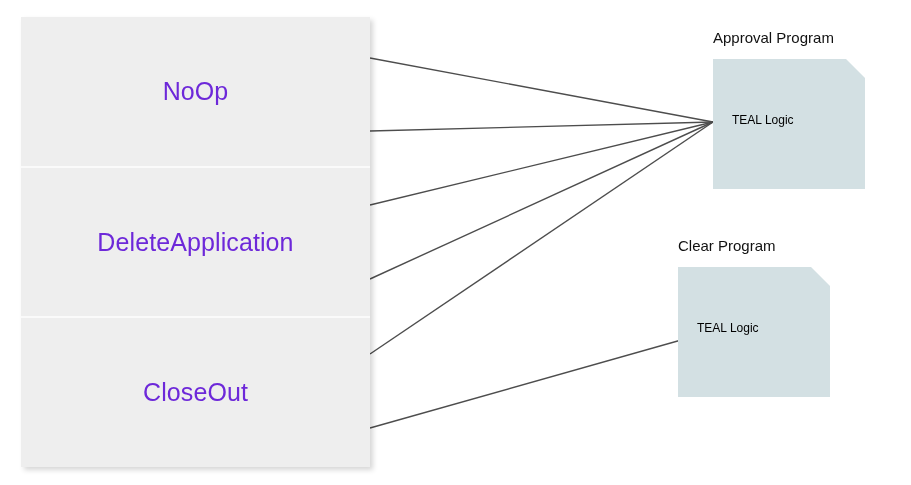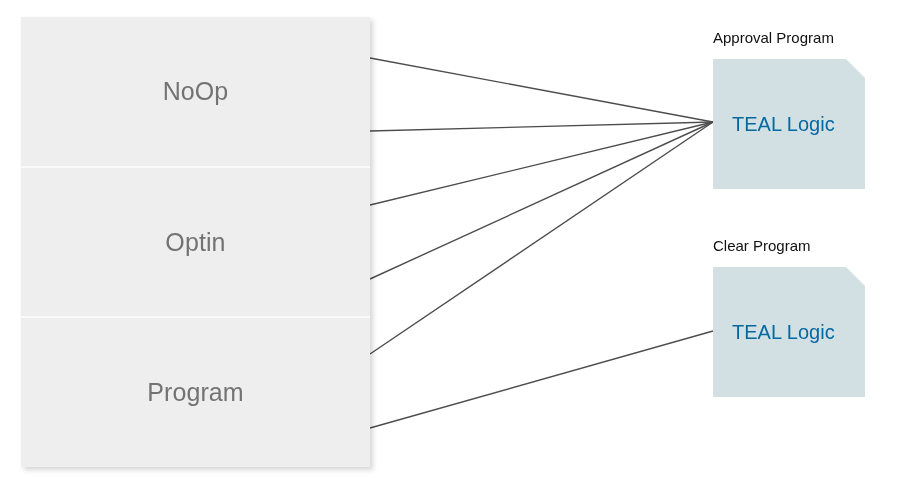--- a/index.html
+++ b/index.html
@@ -51,7 +51,7 @@
   .op-row-label {
     font-size: 25px;
     line-height: 1;
-    color: #737373;
+    color: #6d28d9;
     letter-spacing: 0.1px;
     white-space: nowrap;
   }

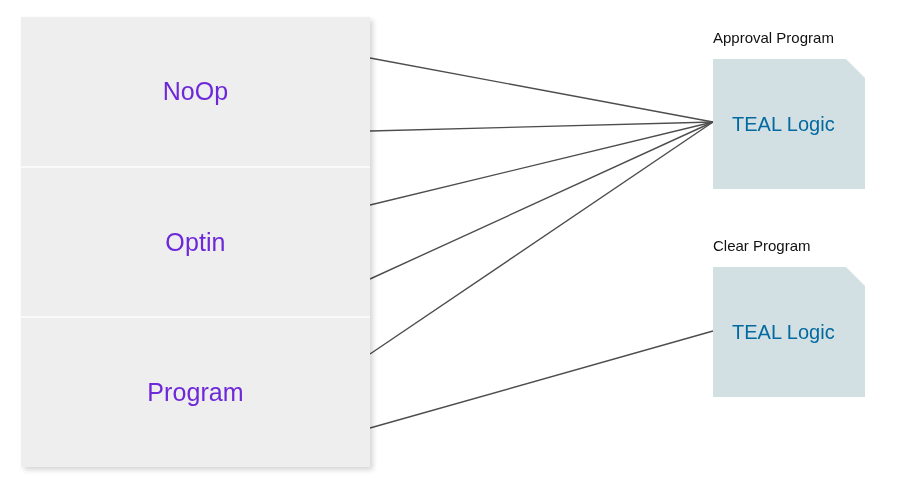--- a/index.html
+++ b/index.html
@@ -95,8 +95,8 @@
   }
   .program-label {
     position: absolute;
-    font-size: 20px;
-    color: #0369a1;
+    font-size: 12px;
+    color: #000000;
     white-space: nowrap;
   }
 

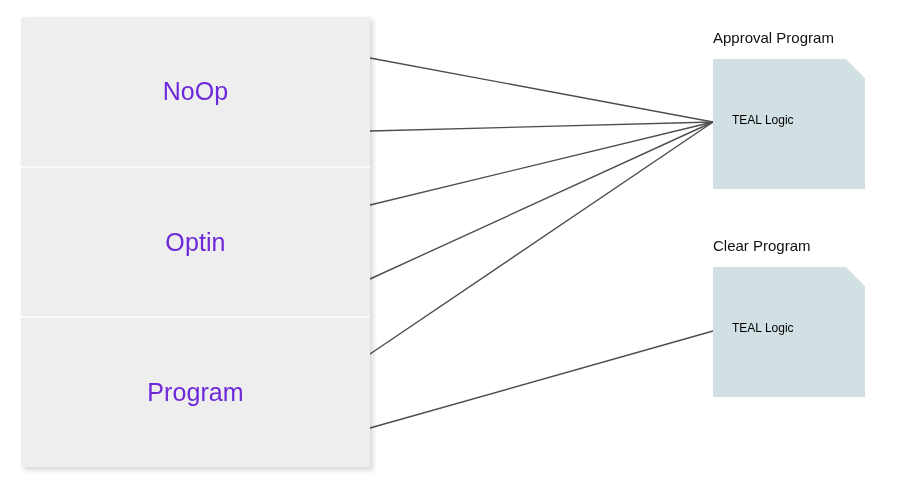--- a/index.html
+++ b/index.html
@@ -131,9 +131,6 @@
       <span class="op-row-label">NoOp</span>
     </div>
     <div class="op-row">
-      <span class="op-row-label">Optin</span>
-    </div>
-    <div class="op-row">
       <span class="op-row-label">Program</span>
     </div>
   </div>

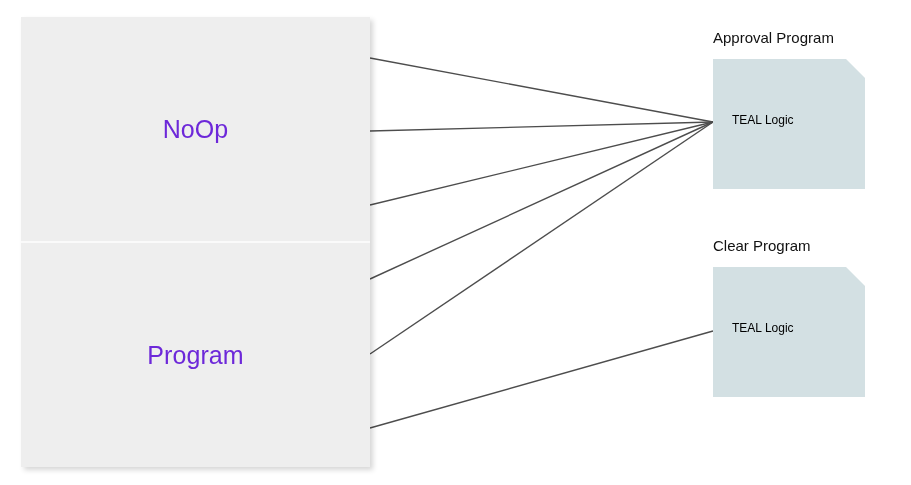--- a/index.html
+++ b/index.html
@@ -131,6 +131,9 @@
       <span class="op-row-label">NoOp</span>
     </div>
     <div class="op-row">
+      <span class="op-row-label">DeleteApplication</span>
+    </div>
+    <div class="op-row">
       <span class="op-row-label">Program</span>
     </div>
   </div>

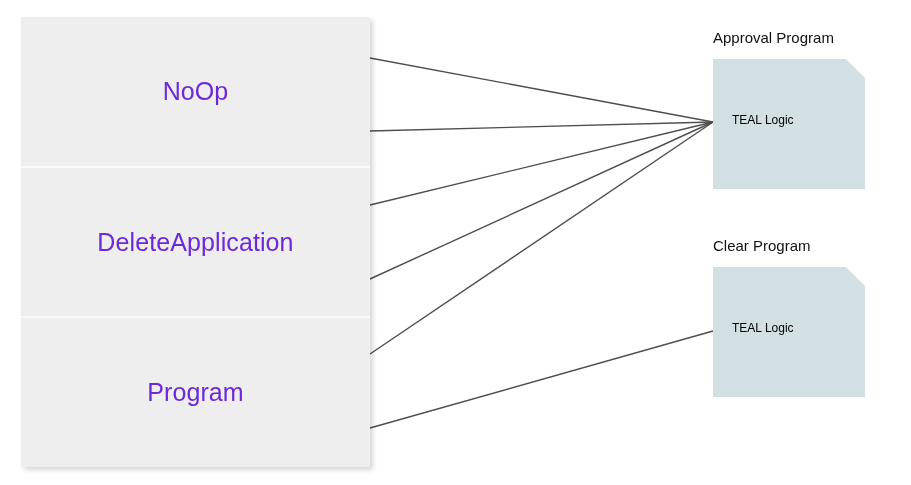--- a/index.html
+++ b/index.html
@@ -107,7 +107,7 @@
   #approval-program .program-label { left: 19px; top: 84px; }
 
   
-  #clear-program { left: 713px; top: 237px; width: 176px; height: 160px; }
+  #clear-program { left: 678px; top: 237px; width: 176px; height: 160px; }
   #clear-program .program-title { top: 0px; }
   #clear-program .program-shape { left: 0; top: 30px; width: 152px; height: 130px; }
   #clear-program .program-label { left: 19px; top: 84px; }

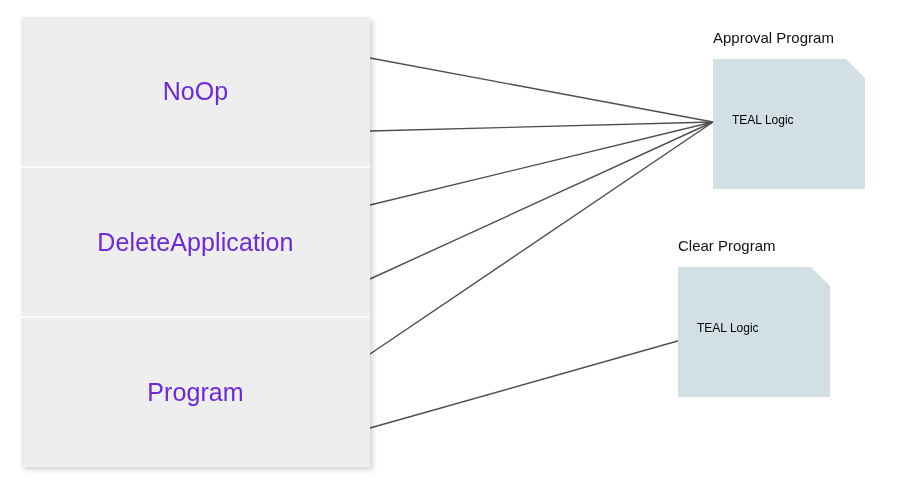--- a/index.html
+++ b/index.html
@@ -134,7 +134,7 @@
       <span class="op-row-label">DeleteApplication</span>
     </div>
     <div class="op-row">
-      <span class="op-row-label">Program</span>
+      <span class="op-row-label">CloseOut</span>
     </div>
   </div>
 

